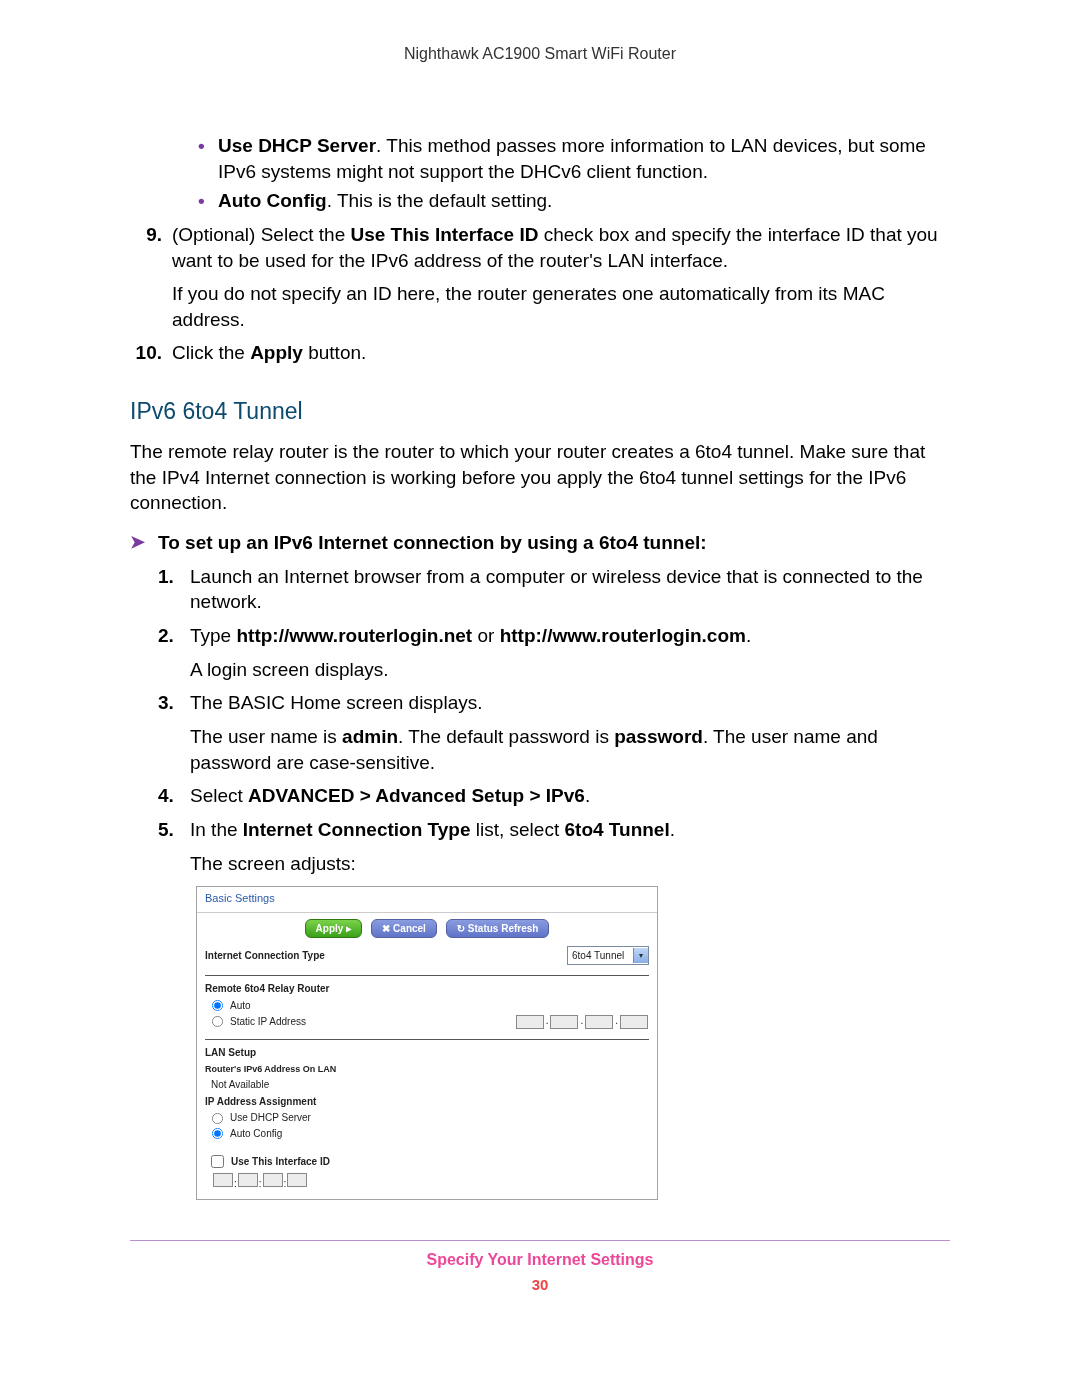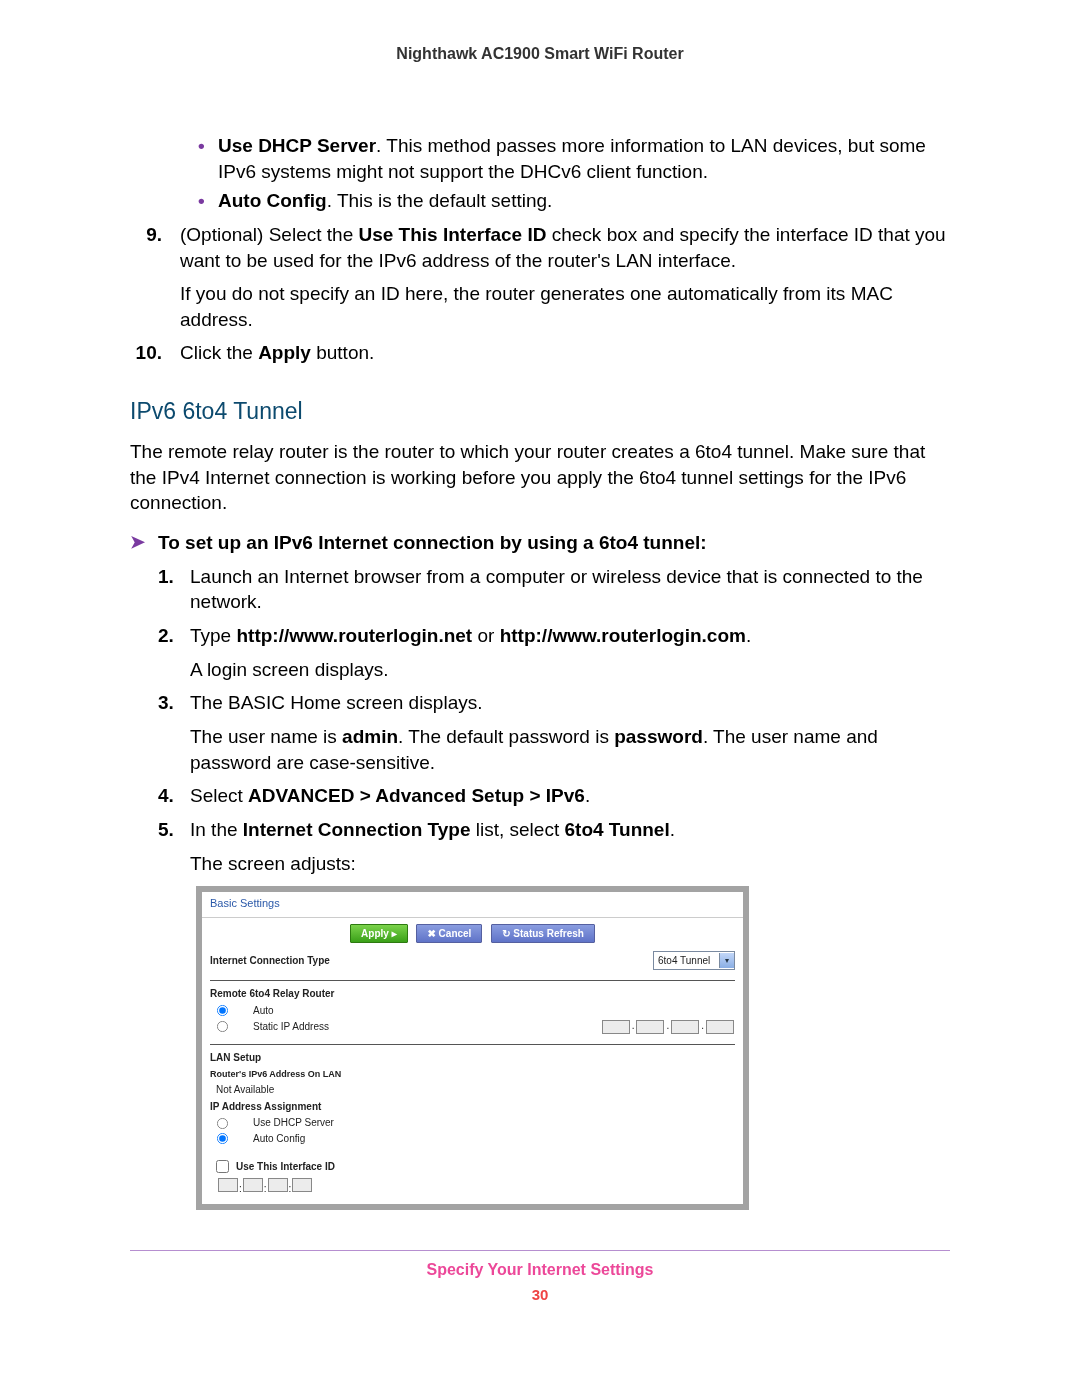--- a/index.html
+++ b/index.html
@@ -19,7 +19,7 @@
   .hdr {
     text-align: center;
     font-family: "Trebuchet MS", "Segoe UI", sans-serif;
-    font-weight: bold;
+    font-weight: normal;
     font-size: 16px;
     color: #333;
     margin-bottom: 70px;

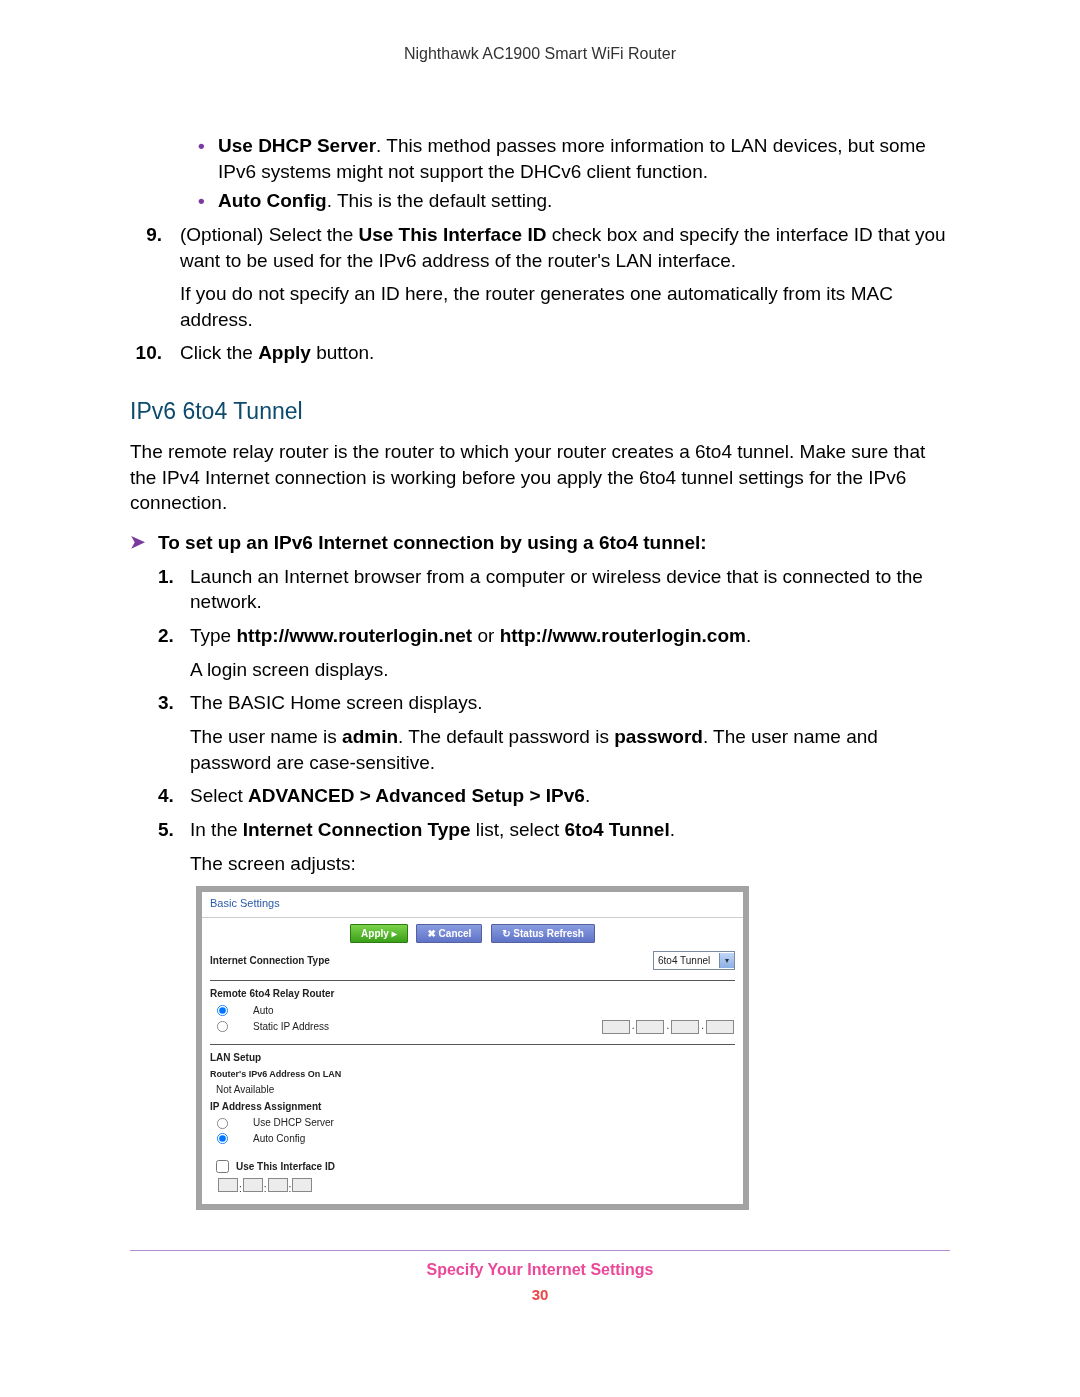--- a/index.html
+++ b/index.html
@@ -60,7 +60,7 @@
     box-sizing: border-box;
   }
   .step-body { flex: 1; }
-  .step-body p { margin: 8px 0 0 12px; }
+  .step-body p { margin: 8px 0 0 4px; }
   .step-body p:first-child { margin-top: 0; }
   .sub-step-row { display:flex; margin-top:8px; }
   .sub-step-num { width:32px; flex:none; font-weight:bold; }

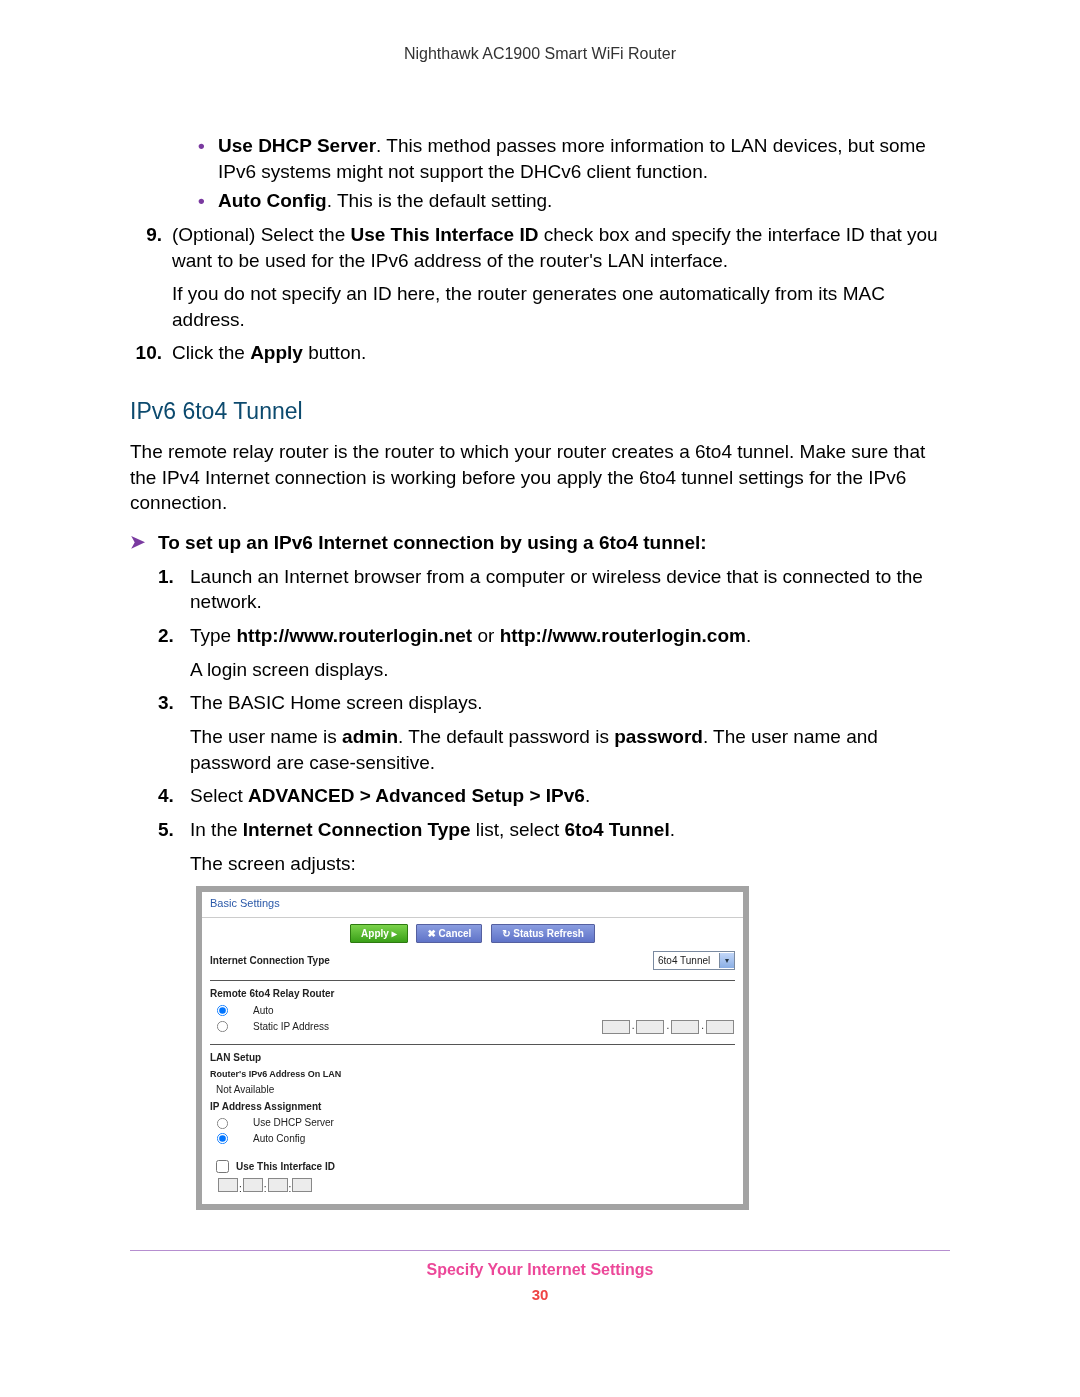--- a/index.html
+++ b/index.html
@@ -91,8 +91,8 @@
 
   
   .shot {
-    width:553px;
-    border:6px solid #a3a3a3;
+    width:462px;
+    border:1px solid #a3a3a3;
     margin: 10px 0 0 38px;
     font-family: Verdana, Arial, sans-serif;
     font-size:10px;

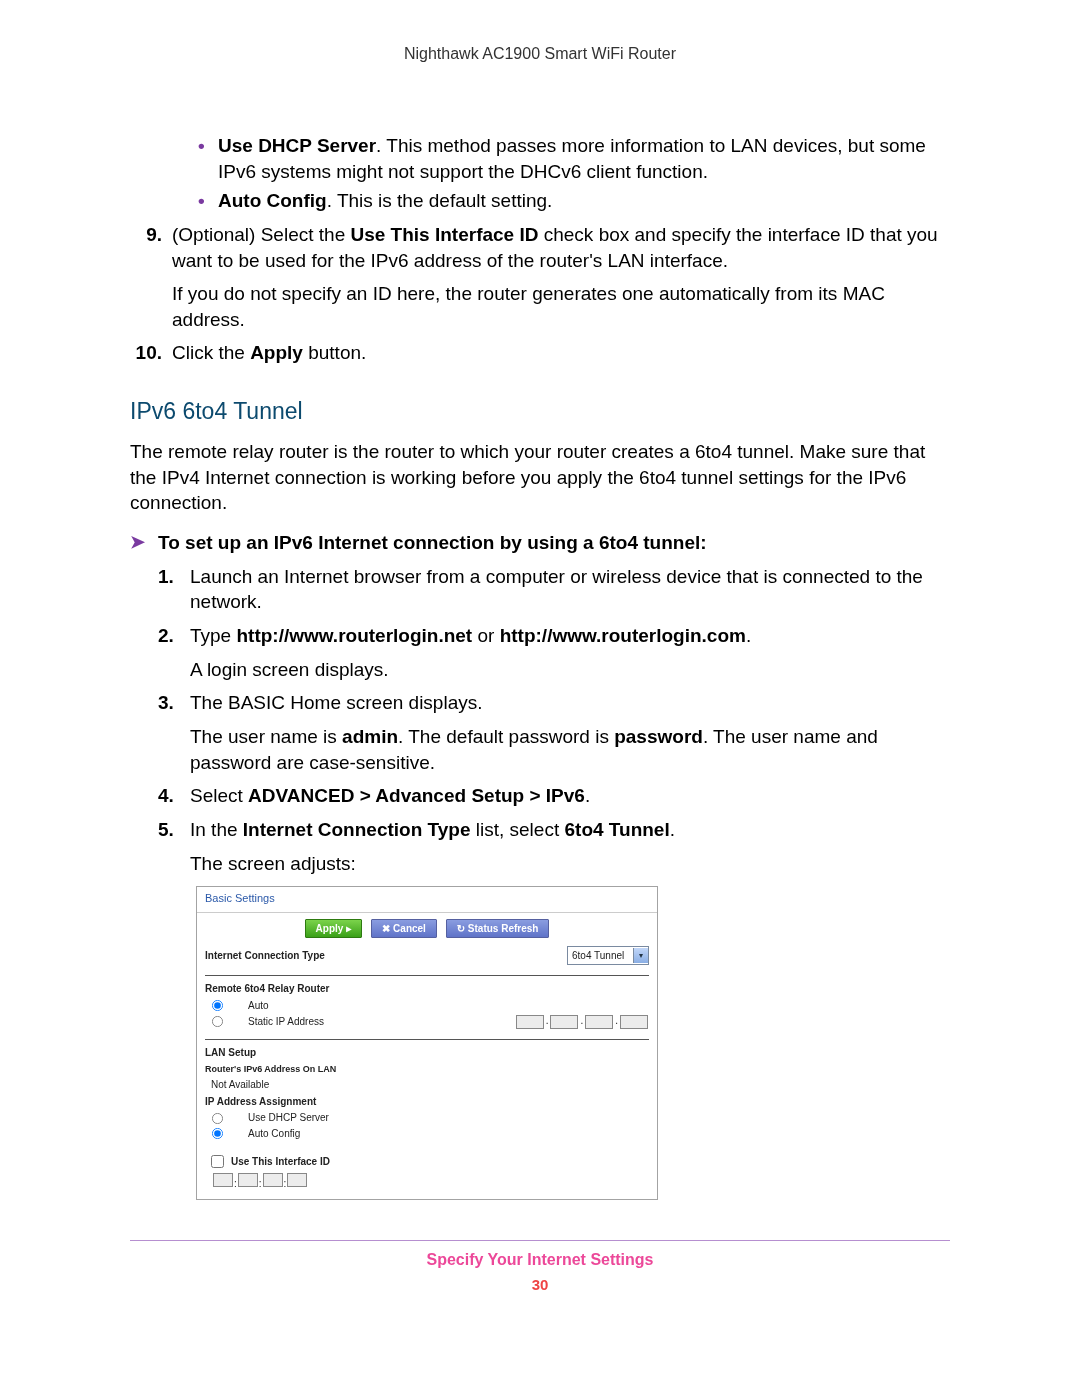--- a/index.html
+++ b/index.html
@@ -115,7 +115,7 @@
     color:#fff;
     font-size:10px;
     padding:2px 10px;
-    border-radius:1px;
+    border-radius:6px;
     margin:0 3px;
     font-weight:bold;
     background:linear-gradient(#8a9de0,#5f73c8);

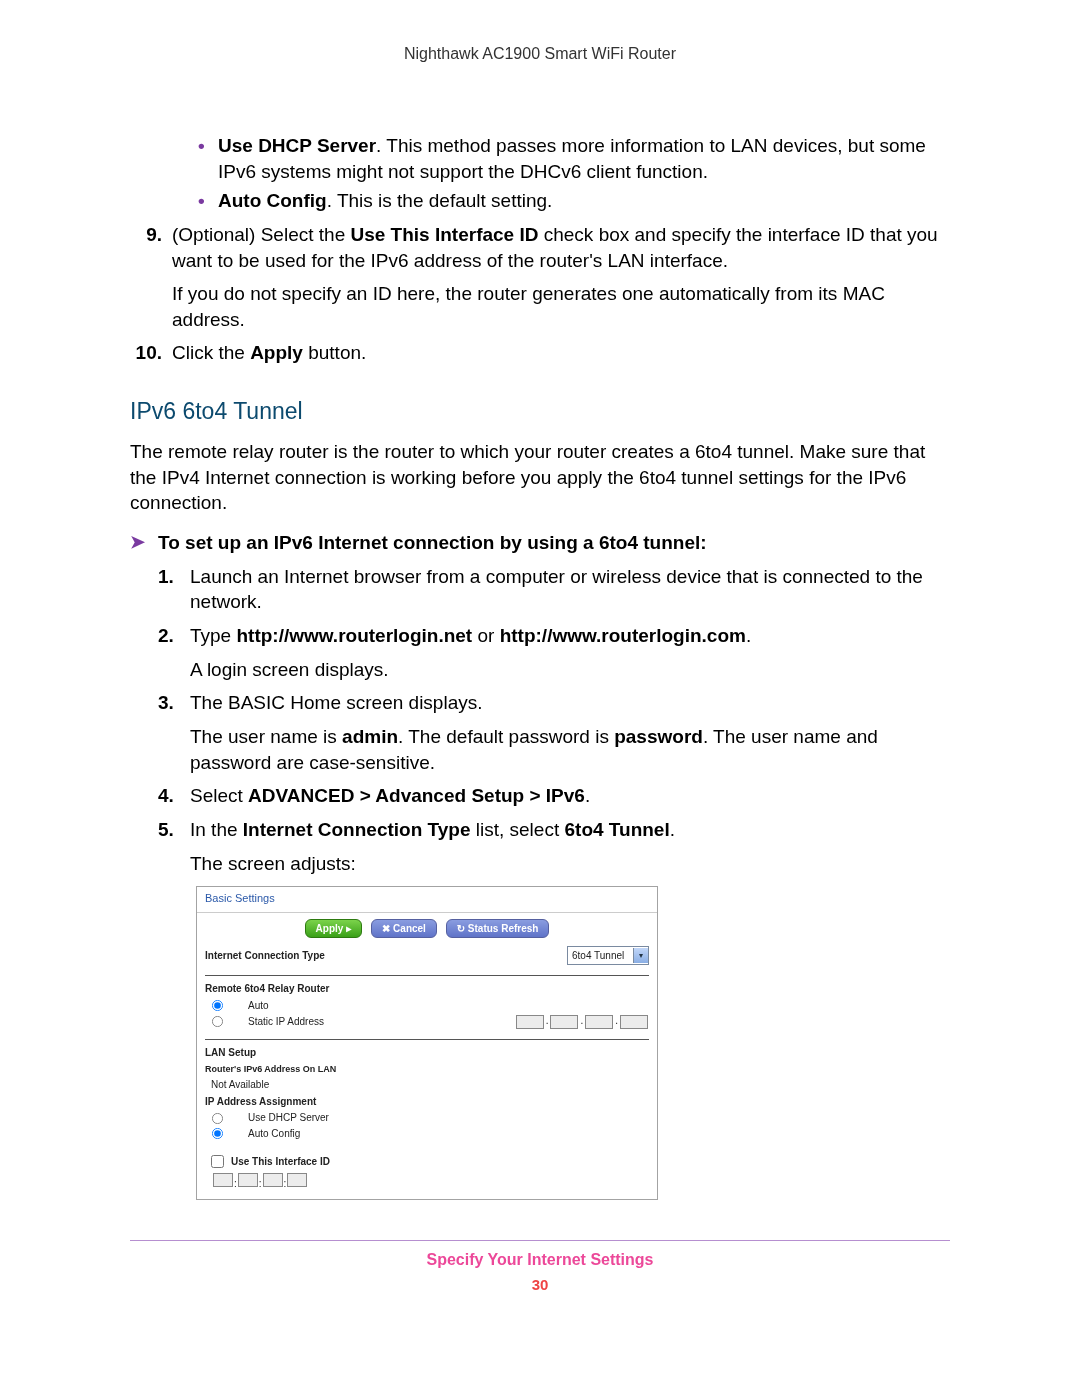--- a/index.html
+++ b/index.html
@@ -150,7 +150,7 @@
     color:#234; font-size:8px;
   }
   .shot-hr { border-top:1px solid #555; margin:4px 8px; }
-  .shot-sub { padding:1px 8px 1px 14px; display:flex; align-items:center; gap:22px;}
+  .shot-sub { padding:1px 8px 1px 14px; display:flex; align-items:center; gap:4px;}
   .shot-sub input[type=radio], .shot-sub input[type=checkbox]{ margin:0 2px 0 0; transform:scale(0.85);}
   .ip-field {
     width:26px; height:12px;

